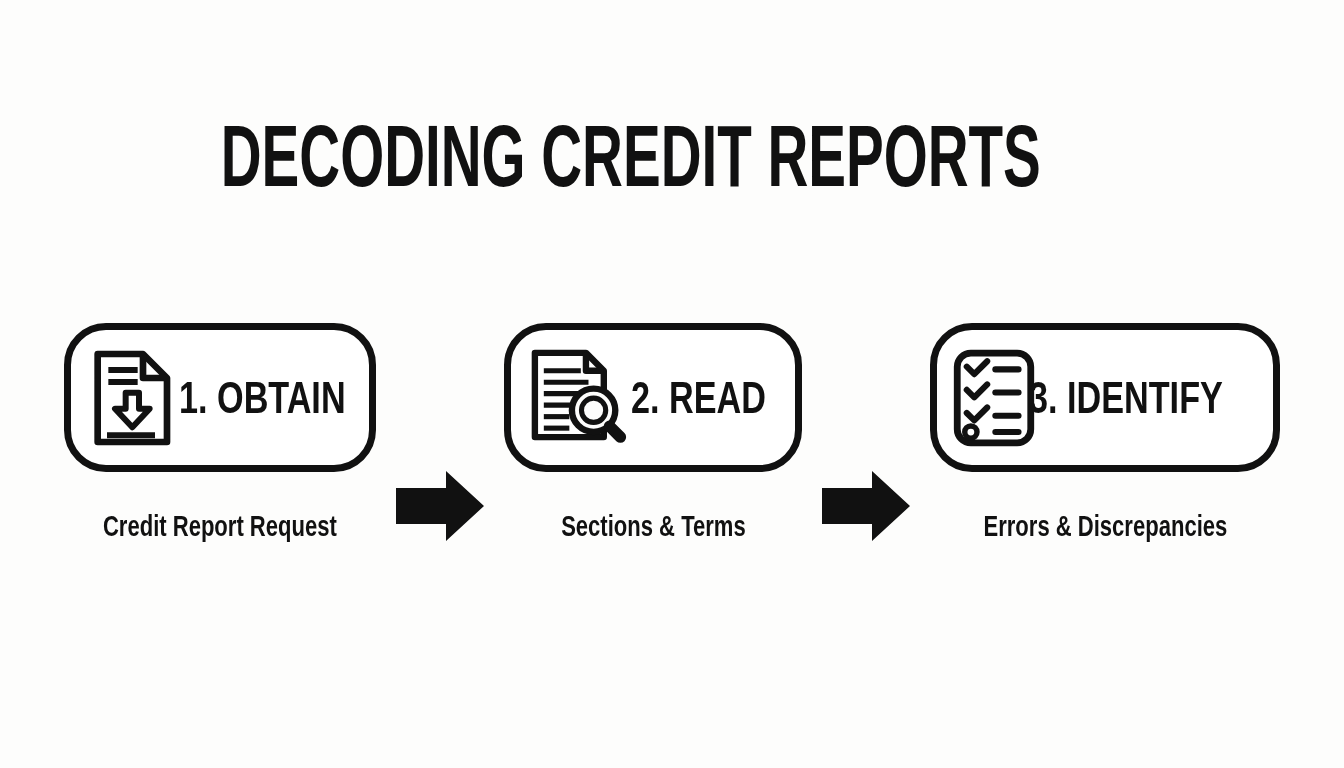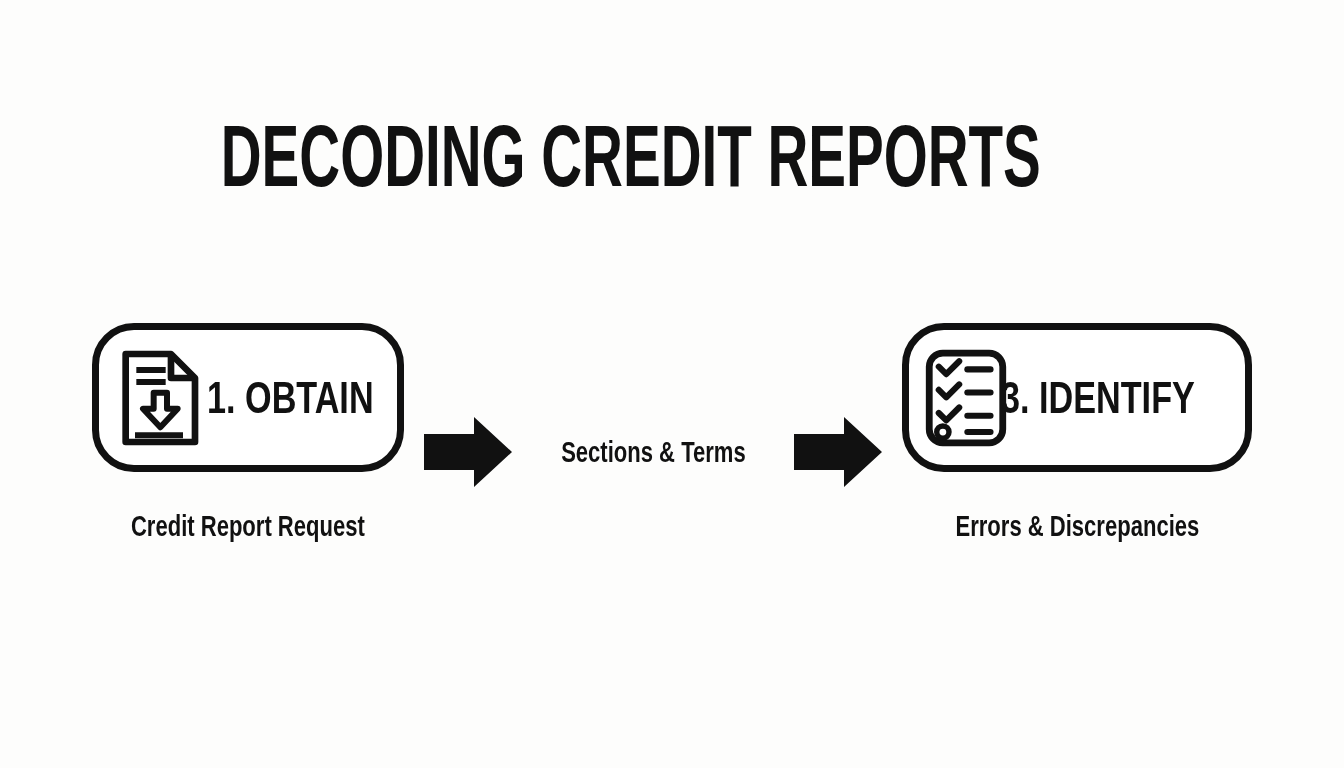--- a/index.html
+++ b/index.html
@@ -37,7 +37,7 @@
     width: 1344px;
     display: flex;
     justify-content: center;
-    align-items: center;
+    align-items: flex-end;
     gap: 20px;
   }
   .step {

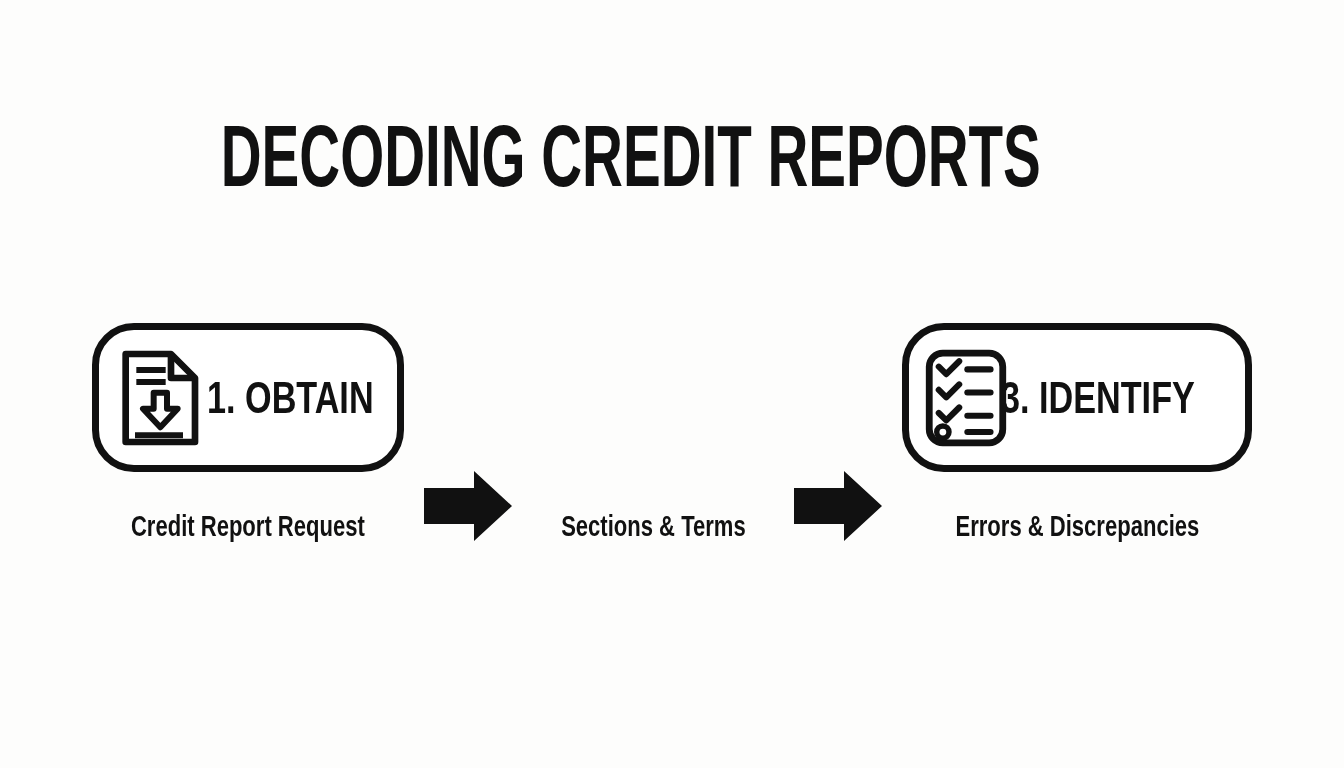--- a/index.html
+++ b/index.html
@@ -120,6 +120,24 @@
   </span>
 
   <div class="step">
+    <div class="step-box w2">
+      <span class="icon">
+        <svg width="100" height="97" viewBox="0 0 78 76" fill="none" stroke="currentColor">
+          <path d="M6 3 h40 l14 14 v52 h-54 z" stroke-width="5" stroke-linejoin="round"></path>
+          <path d="M46 3 v14 h14" stroke-width="5" stroke-linejoin="round"></path>
+          <line x1="13" y1="17" x2="42" y2="17" stroke-width="4"></line>
+          <line x1="13" y1="26" x2="48" y2="26" stroke-width="4"></line>
+          <line x1="13" y1="35" x2="48" y2="35" stroke-width="4"></line>
+          <line x1="13" y1="44" x2="44" y2="44" stroke-width="4"></line>
+          <line x1="13" y1="53" x2="33" y2="53" stroke-width="4"></line>
+          <line x1="13" y1="62" x2="33" y2="62" stroke-width="4"></line>
+          <circle cx="52" cy="48" r="17" fill="#fdfdfc" stroke-width="5"></circle>
+          <circle cx="52" cy="48" r="9.5" stroke-width="4"></circle>
+          <line x1="64.5" y1="60.5" x2="73" y2="69" stroke-width="9" stroke-linecap="round"></line>
+        </svg>
+      </span>
+      <span class="step-label">2. READ</span>
+    </div>
     <div class="step-caption">Sections &amp; Terms</div>
   </div>
 

